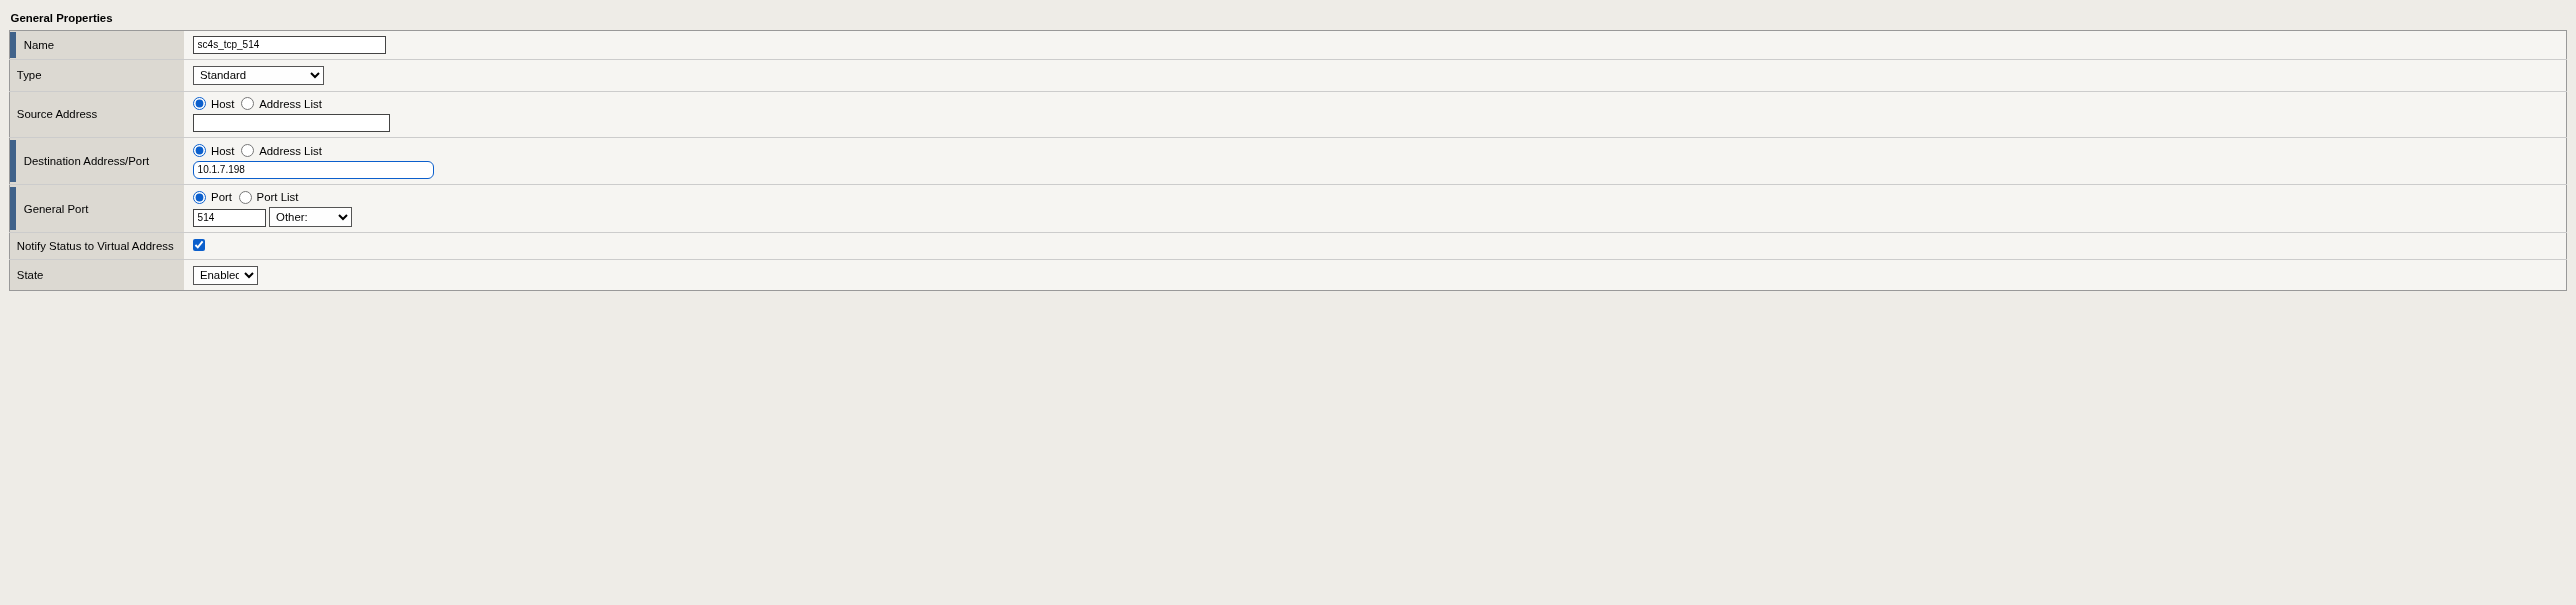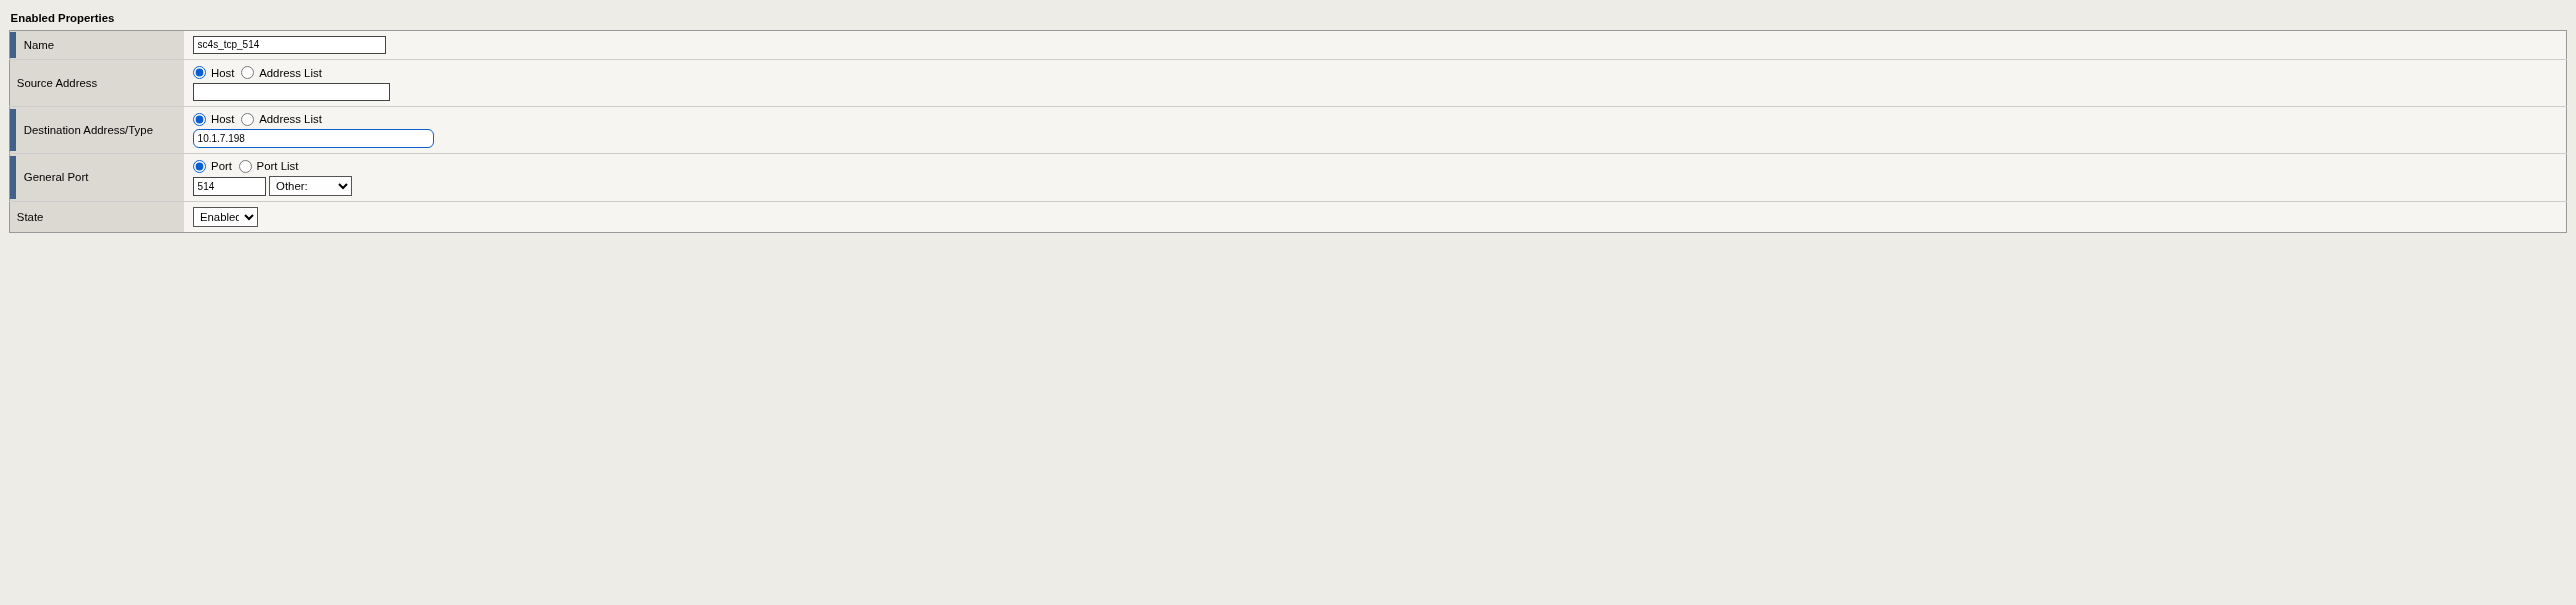--- a/index.html
+++ b/index.html
@@ -100,7 +100,7 @@
 </head>
 <body>
 
-<div class="section-title">Enabled Properties</div>
+<div class="section-title">General Properties</div>
 
 <table class="properties-table">
   <tbody>

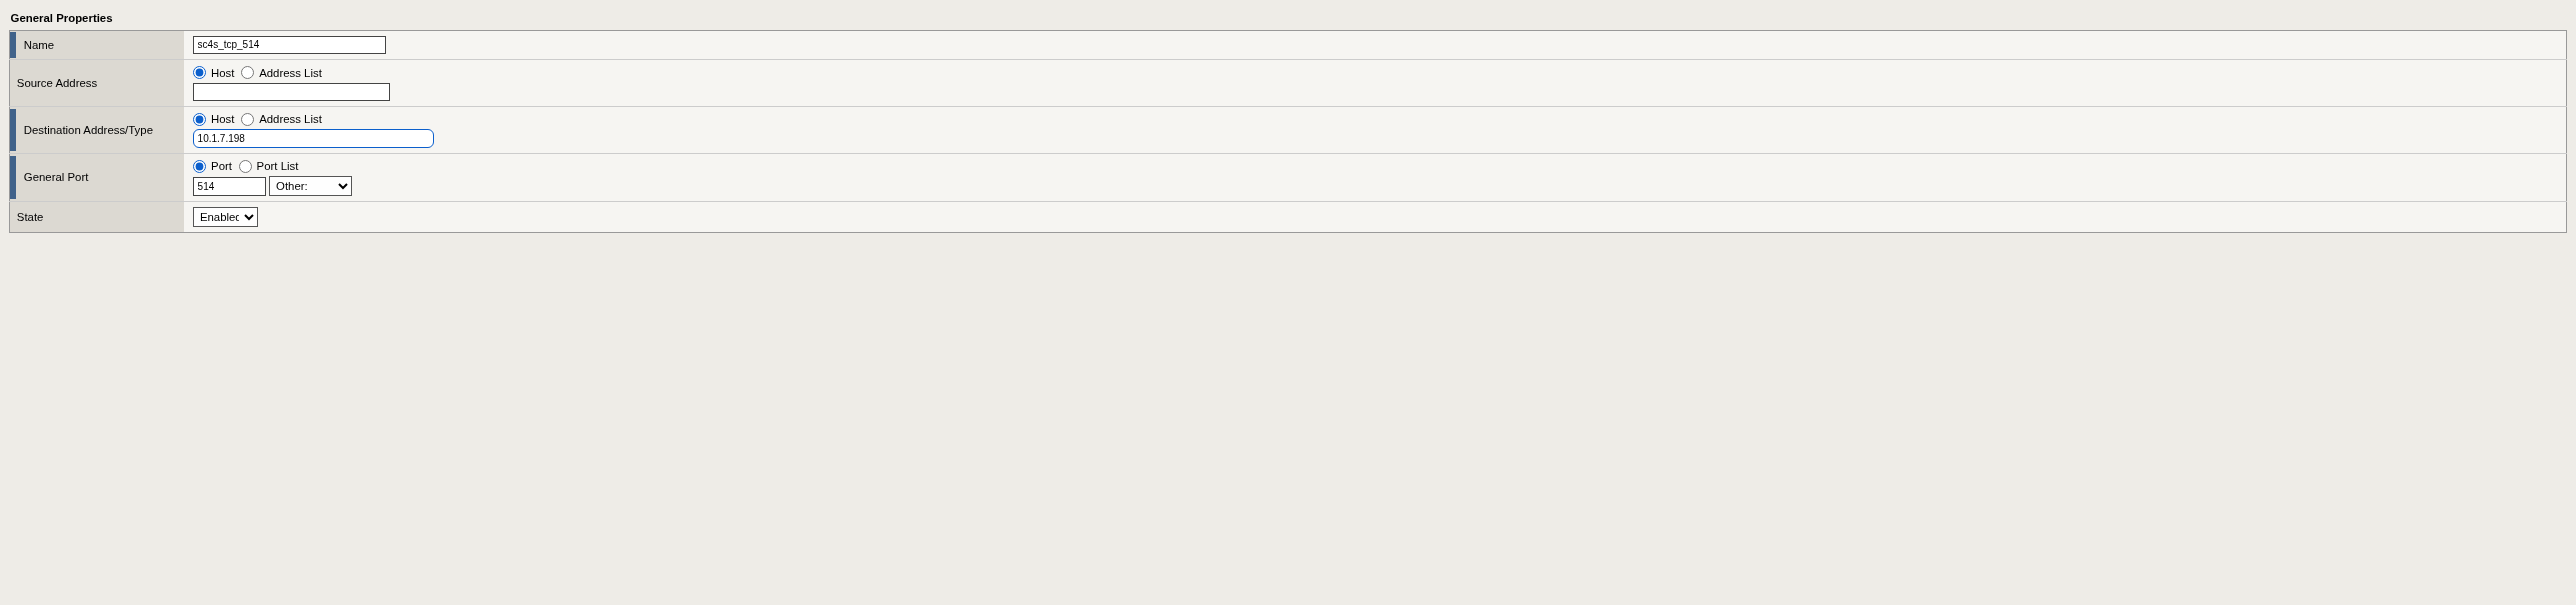--- a/index.html
+++ b/index.html
@@ -111,6 +111,14 @@
     </td>
   </tr>
   <tr>
+    <td class="label-cell">Type</td>
+    <td class="value-cell">
+      <select class="select-type">
+        <option>Standard</option>
+      </select>
+    </td>
+  </tr>
+  <tr>
     <td class="label-cell">Source Address</td>
     <td class="value-cell">
       <div class="radio-group">

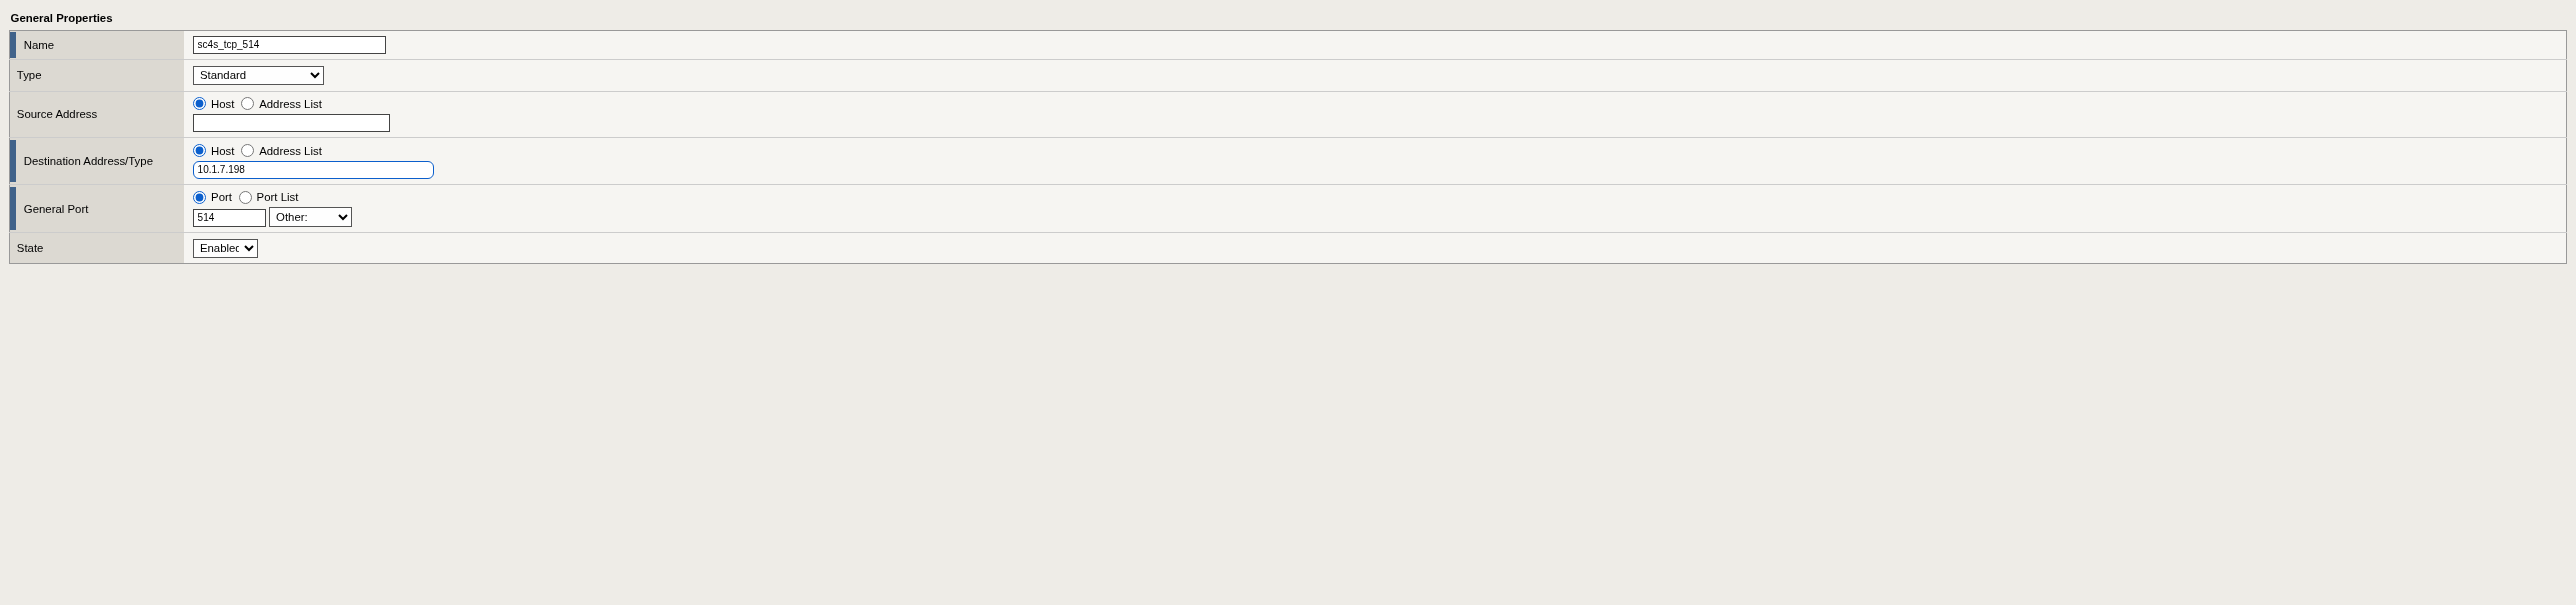--- a/index.html
+++ b/index.html
@@ -131,7 +131,7 @@
     </td>
   </tr>
   <tr>
-    <td class="label-cell marked">Destination Address/Type</td>
+    <td class="label-cell marked">Destination Address/Port</td>
     <td class="value-cell">
       <div class="radio-group">
         <input type="radio" name="dstaddr" checked="" style="">

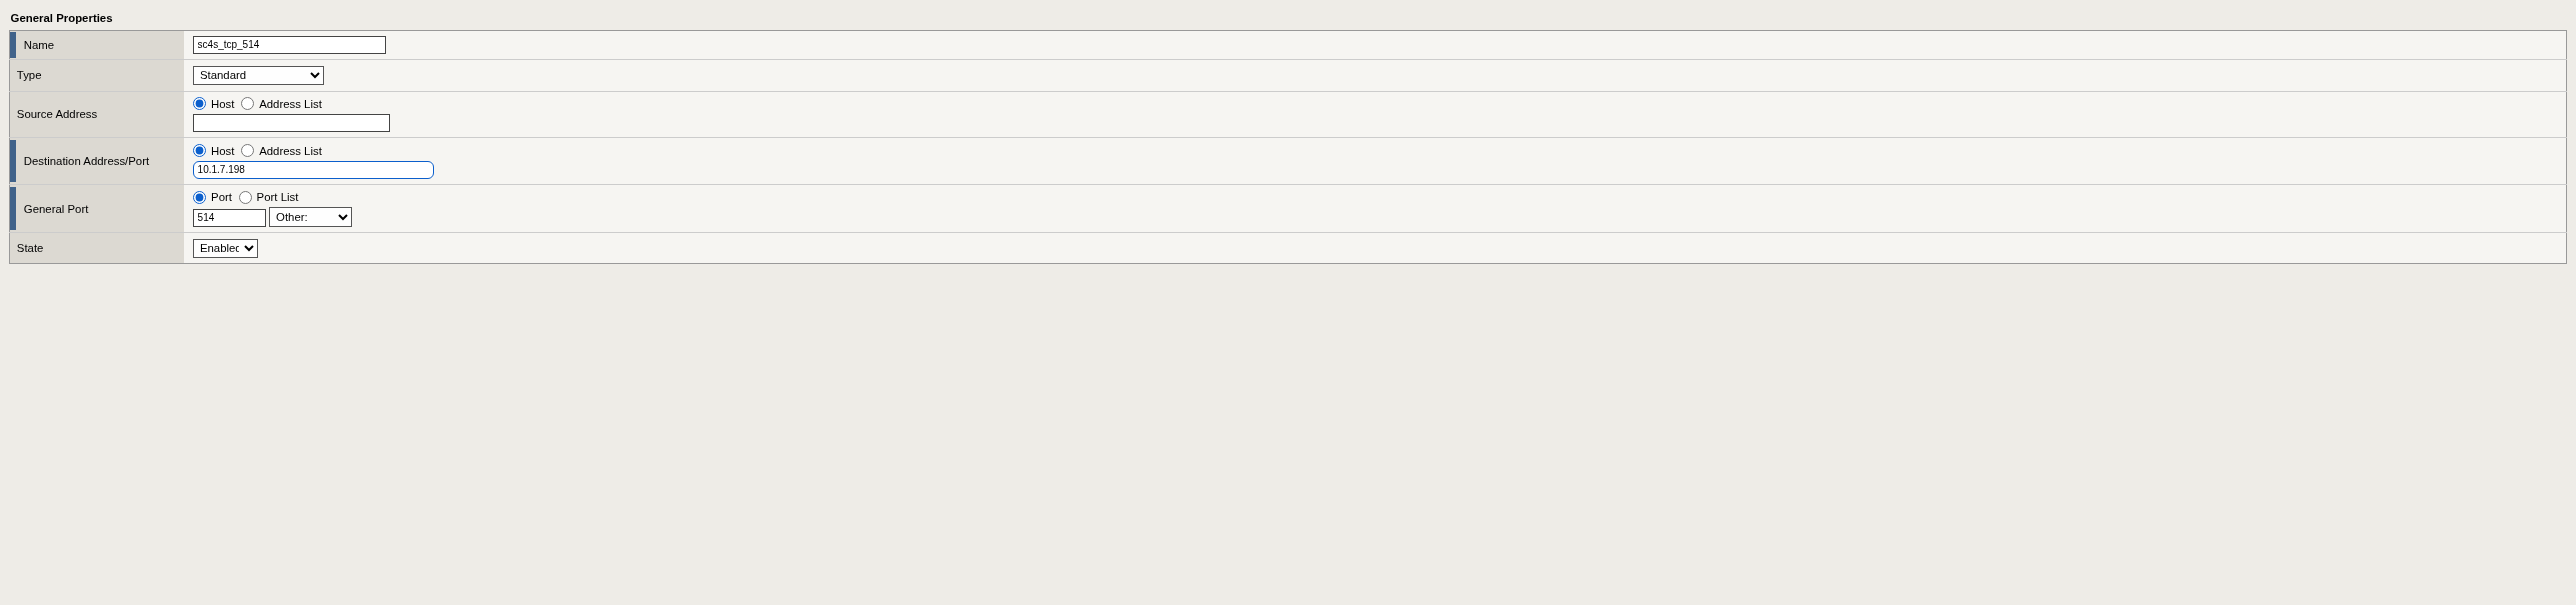--- a/index.html
+++ b/index.html
@@ -158,6 +158,12 @@
     </td>
   </tr>
   <tr>
+    <td class="label-cell">Notify Status to Virtual Address</td>
+    <td class="value-cell">
+      <input type="checkbox" checked="" style="">
+    </td>
+  </tr>
+  <tr>
     <td class="label-cell">State</td>
     <td class="value-cell">
       <select class="select-state">

